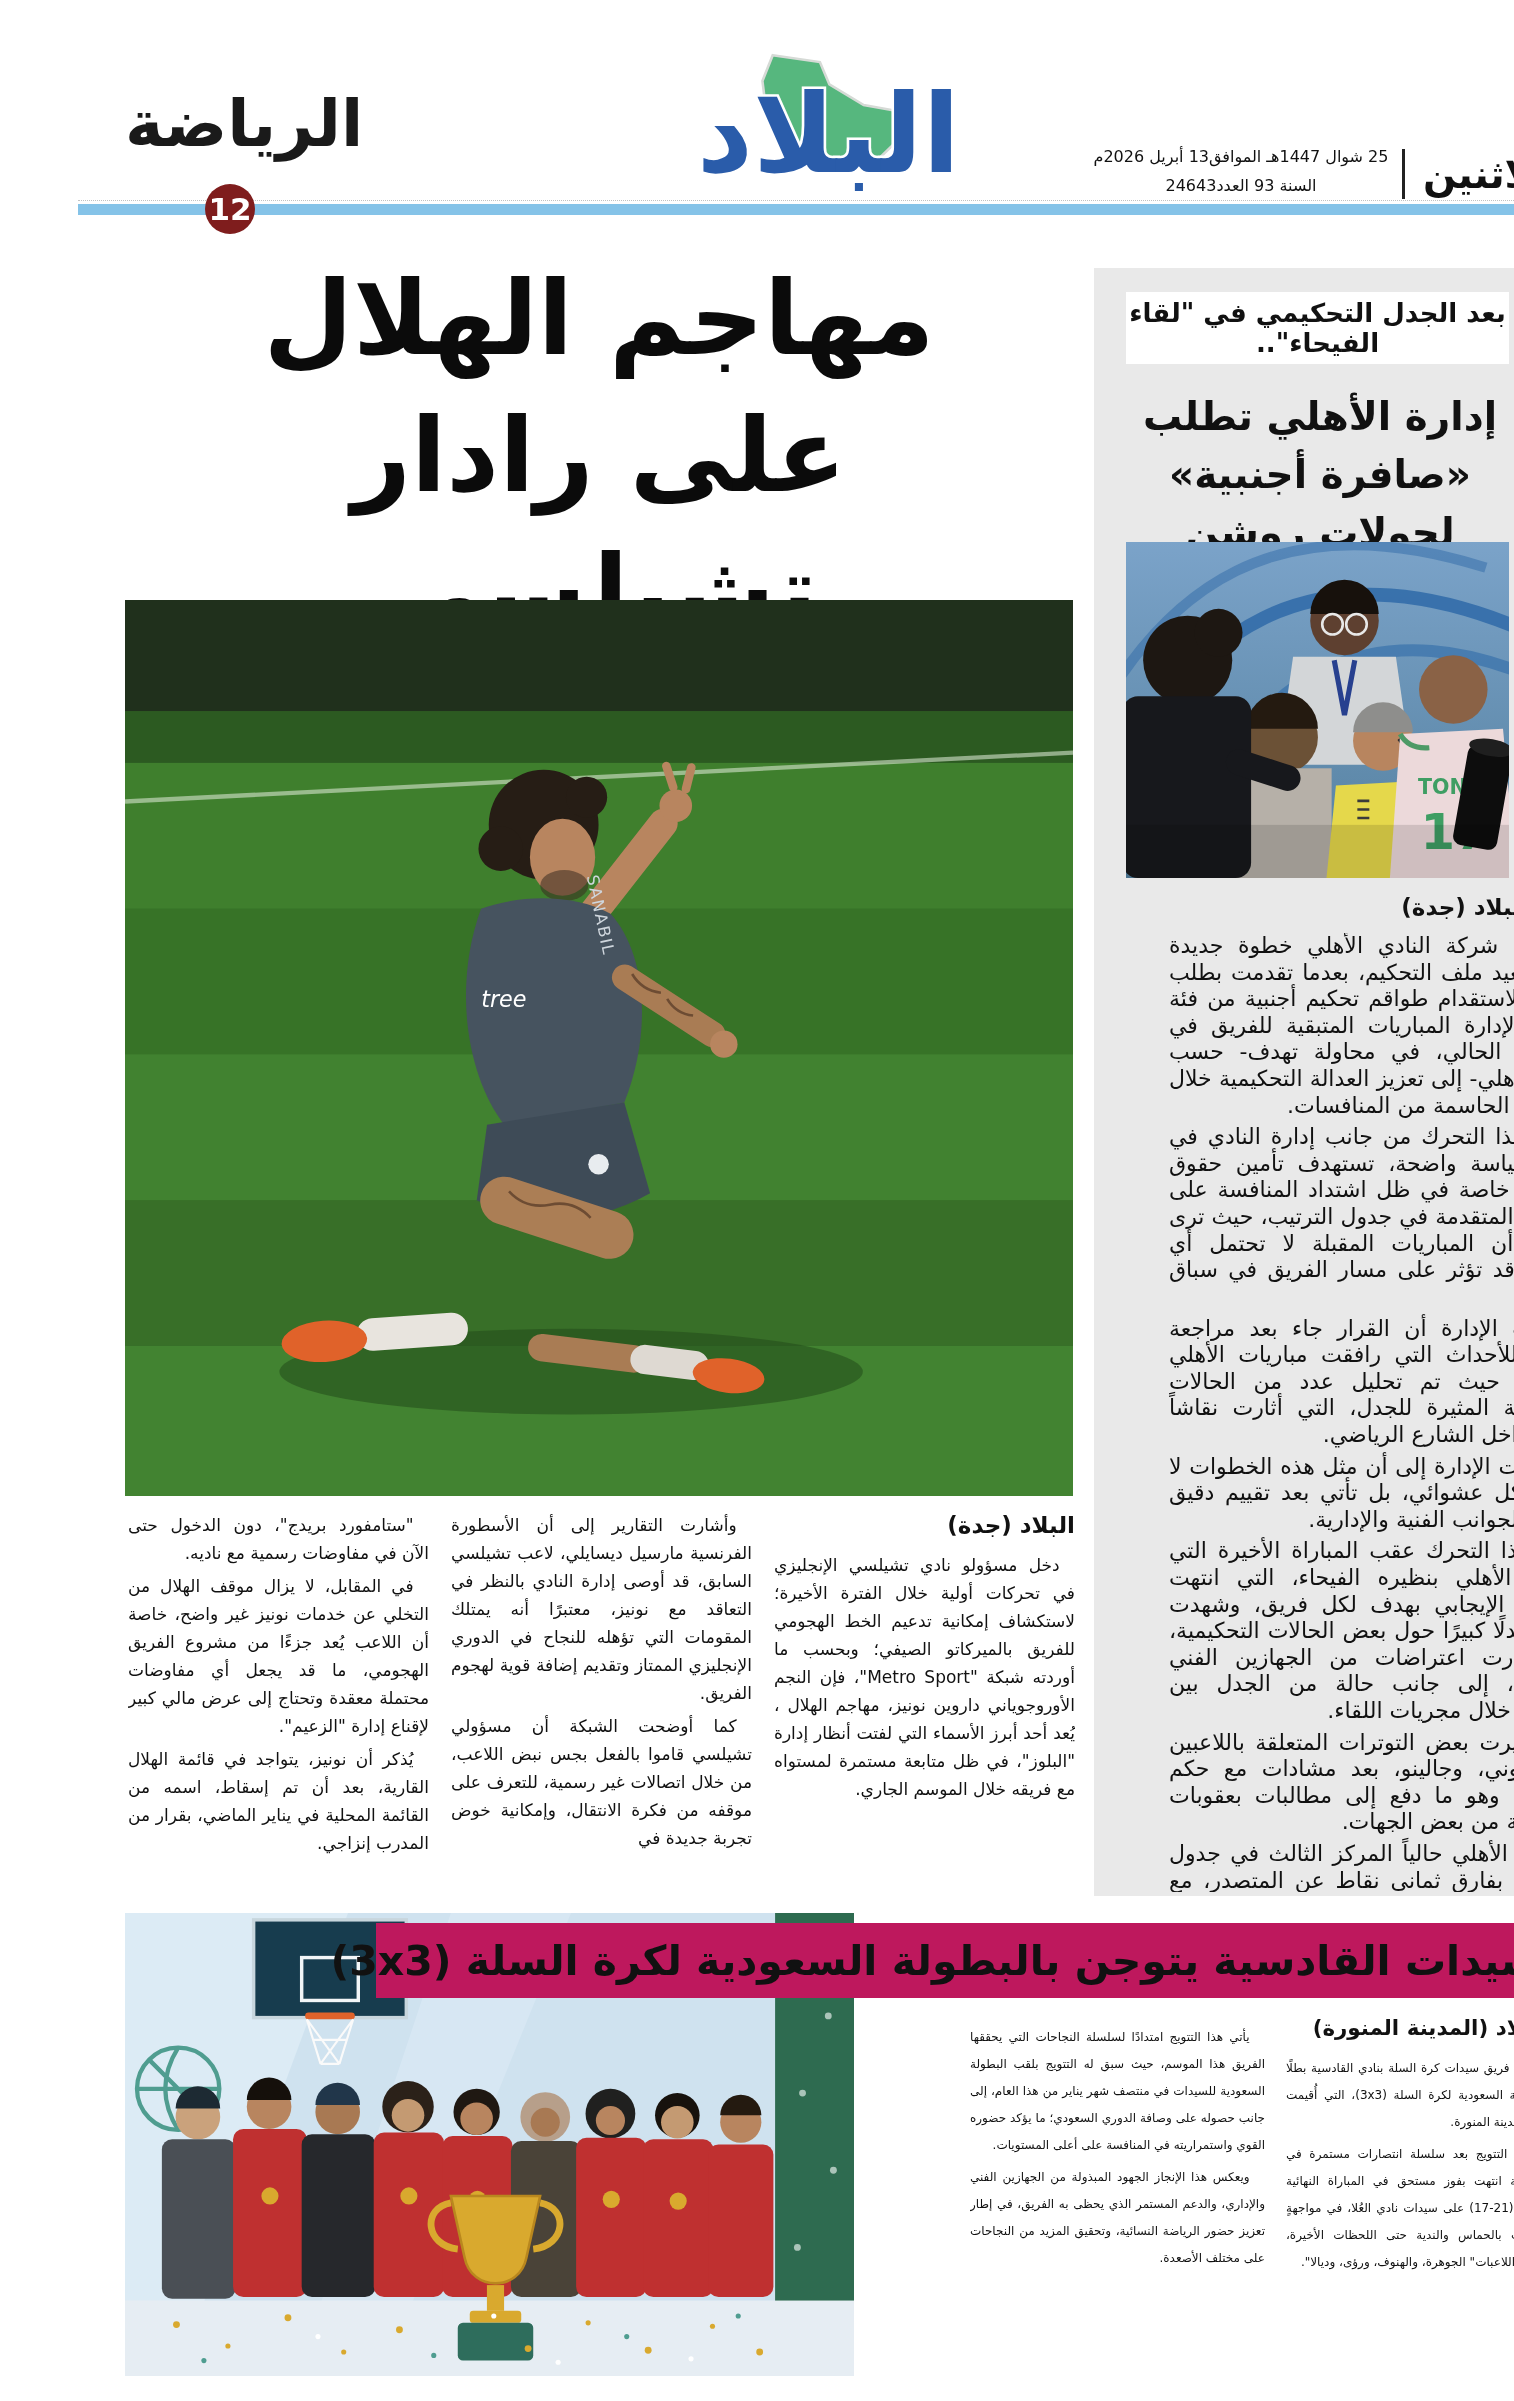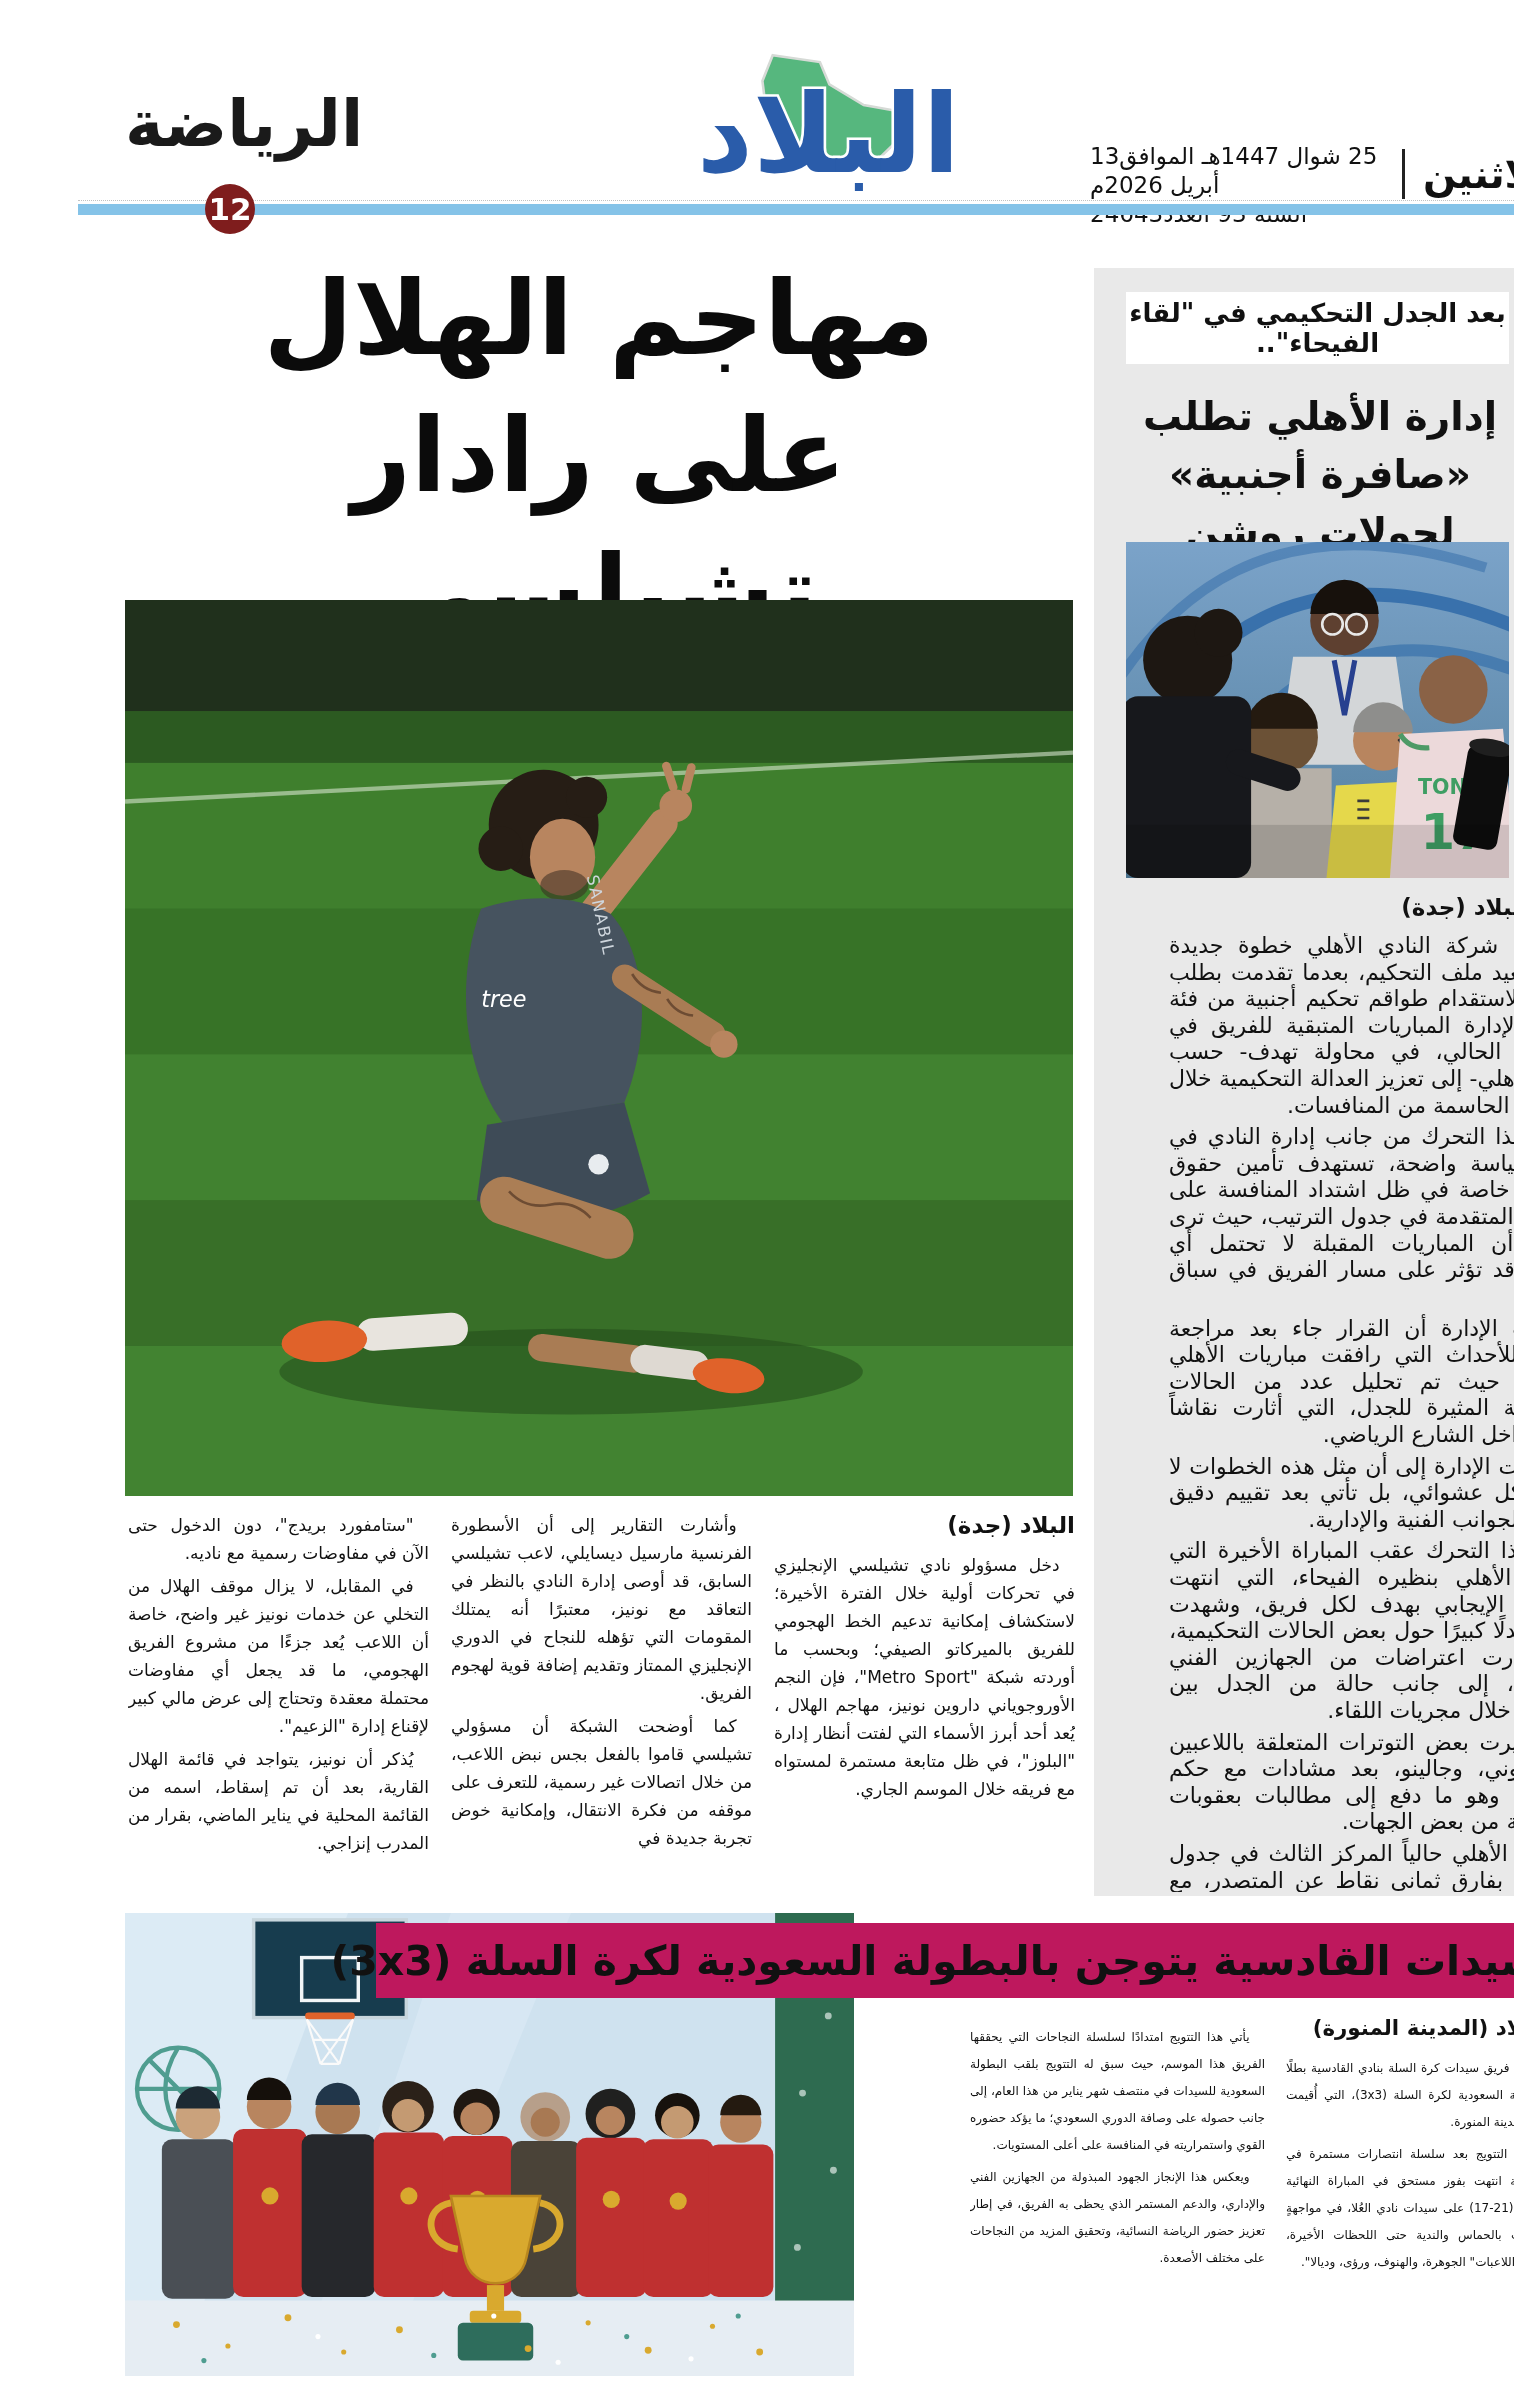--- a/index.html
+++ b/index.html
@@ -12,7 +12,7 @@
   .logo{left:566px;top:43px;width:369px;height:154px;}
   .weekday{left:1335px;top:152px;width:134px;font-size:39px;font-weight:bold;text-align:right;}
   .hdr-sep{left:1324px;top:149px;width:2.6px;height:50px;background:#222;}
-  .dateblock{left:1012px;top:142px;width:302px;font-size:23px;line-height:29px;text-align:left;direction:rtl;}
+  .dateblock{left:1012px;top:142px;width:302px;font-size:16px;line-height:29px;text-align:center;direction:rtl;}
   .thinrule{left:0;top:200px;width:1472px;height:0;border-top:0.9px dotted #c2c2c2;}
   .blue-bar{left:0;top:204px;width:1472px;height:11px;background:#85c3e8;}
   .page-circle{left:127px;top:184px;width:50px;height:50px;border-radius:50%;background:#7f1d1d;

